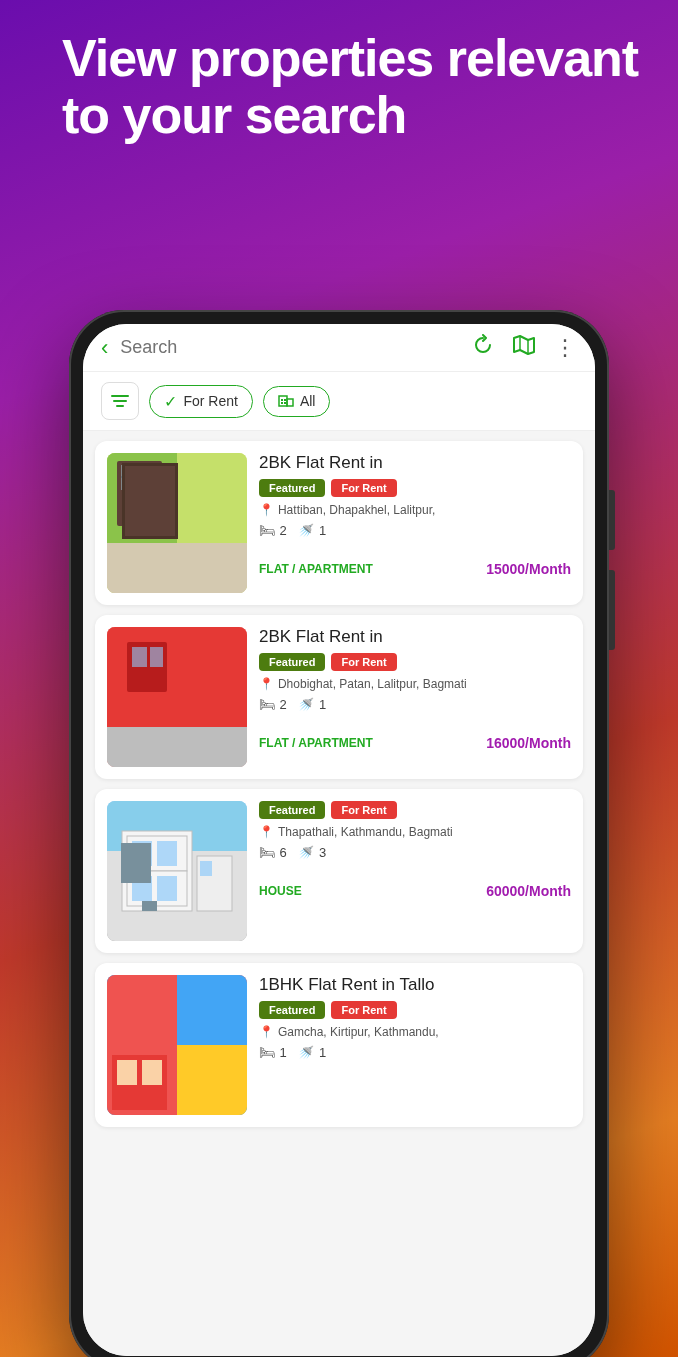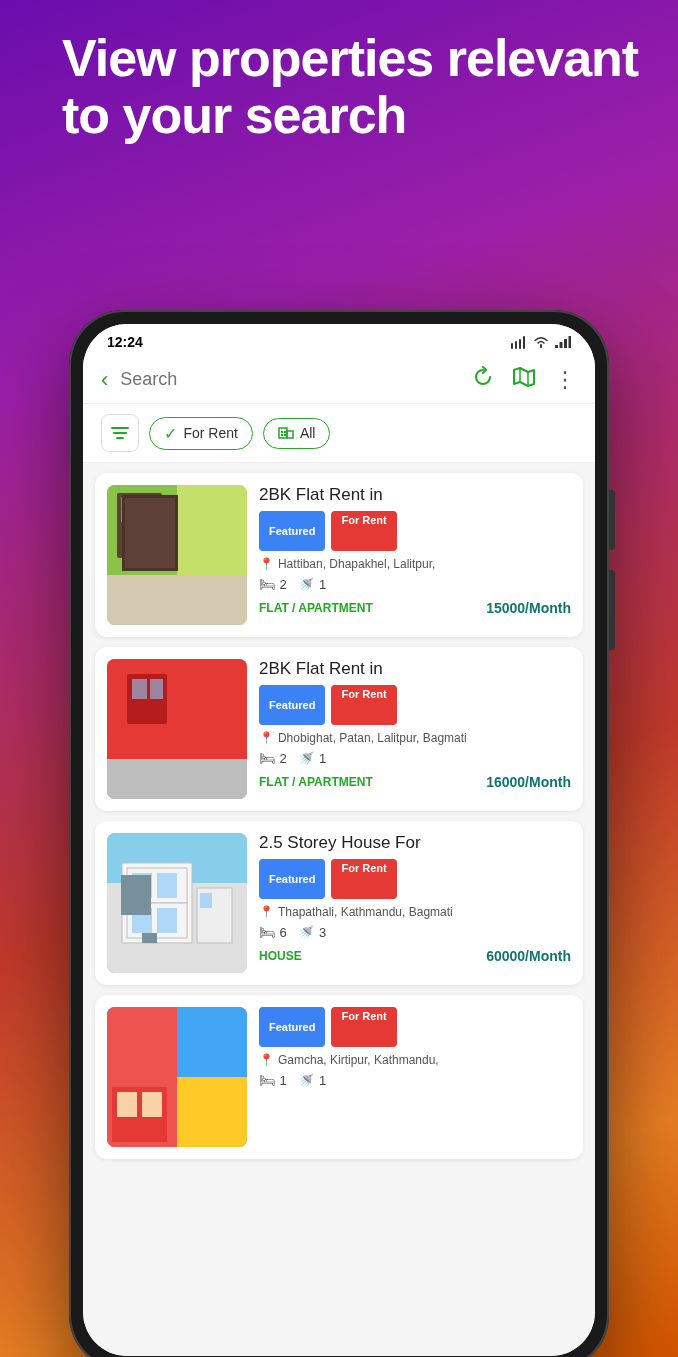--- a/index.html
+++ b/index.html
@@ -340,25 +340,6 @@
     <div class="phone-side-btn2"></div>
     <div class="phone-screen">
 
-      <div class="status-bar">
-        <span class="status-time">12:24</span>
-        <div class="status-icons">
-          <svg width="16" height="14" viewBox="0 0 16 14">
-            <path d="M1 9 L1 13 M5 7 L5 13 M9 5 L9 13 M13 2 L13 13" stroke="#333" stroke-width="2" fill="none" stroke-linecap="round"></path>
-          </svg>
-          <svg width="16" height="14" viewBox="0 0 16 14">
-            <path d="M8 10 L8 12" stroke="#333" stroke-width="2" stroke-linecap="round"></path>
-            <path d="M5 8 Q8 5 11 8" stroke="#333" stroke-width="1.5" fill="none" stroke-linecap="round"></path>
-            <path d="M2 5.5 Q8 0 14 5.5" stroke="#333" stroke-width="1.5" fill="none" stroke-linecap="round"></path>
-          </svg>
-          <svg width="16" height="14" viewBox="0 0 16 14">
-            <rect x="0" y="10" width="3" height="3" fill="#333" rx="0.5"></rect>
-            <rect x="4.5" y="7" width="3" height="6" fill="#333" rx="0.5"></rect>
-            <rect x="9" y="4" width="3" height="9" fill="#333" rx="0.5"></rect>
-            <rect x="13.5" y="1" width="3" height="12" fill="#333" rx="0.5"></rect>
-          </svg>
-        </div>
-      </div>
 
       <div class="app-header">
         <span class="back-btn">‹</span>

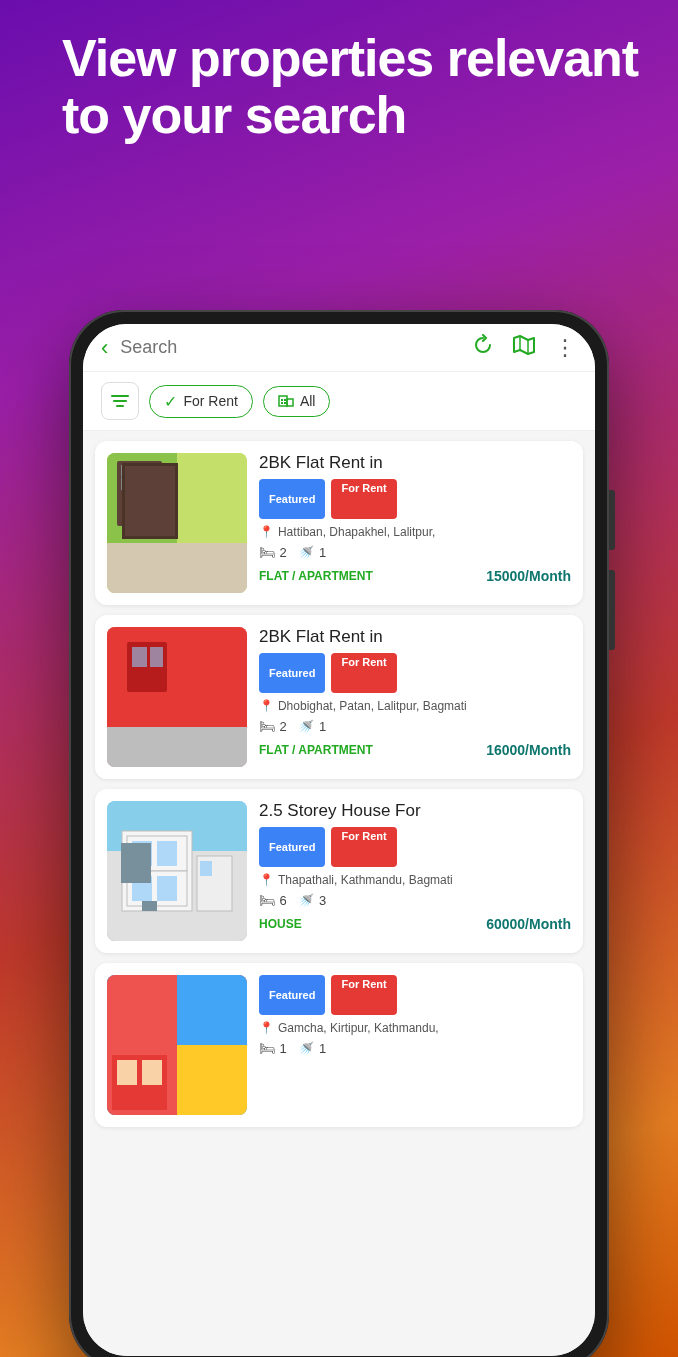--- a/index.html
+++ b/index.html
@@ -248,11 +248,11 @@
     }
 
     .badge-featured {
-      background: #3b82f6;
+      background: #4d7c0f;
       color: white;
       font-size: 11px;
       font-weight: 600;
-      padding: 14px 10px;
+      padding: 3px 10px;
       border-radius: 4px;
     }
 

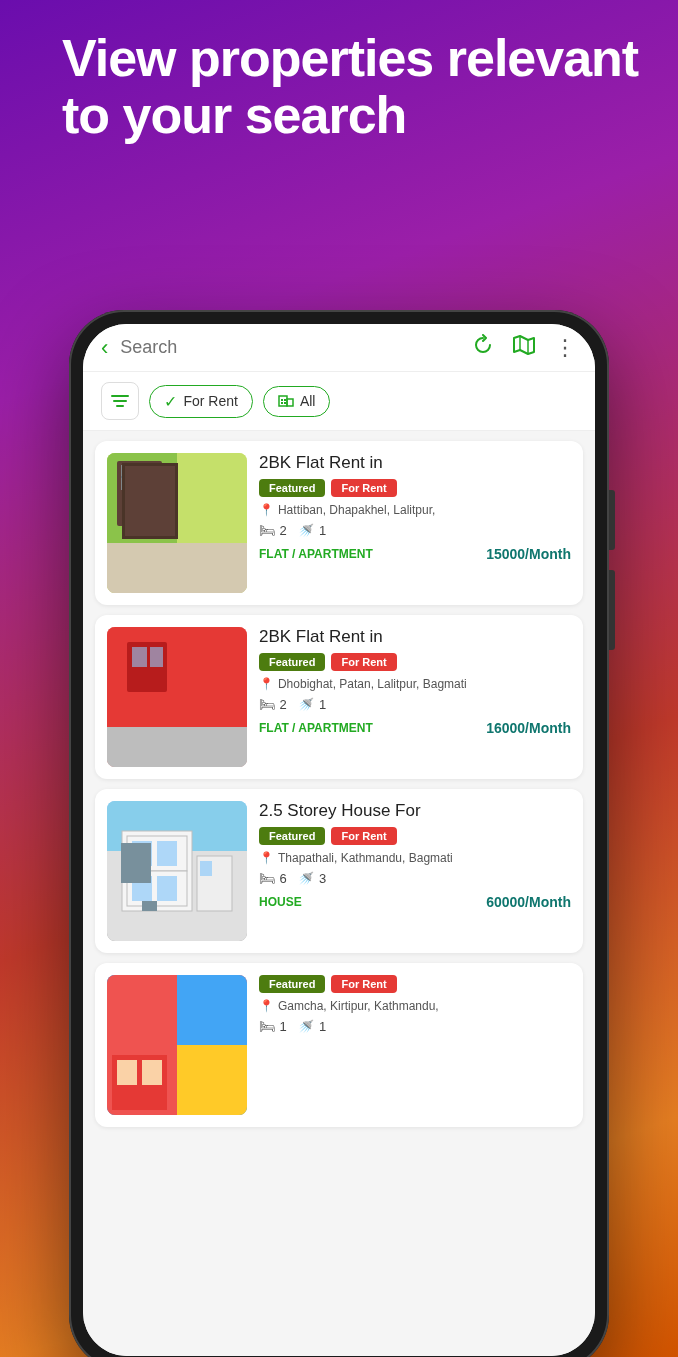--- a/index.html
+++ b/index.html
@@ -291,7 +291,7 @@
       display: flex;
       align-items: center;
       justify-content: space-between;
-      margin-top: 2px;
+      margin-top: 17px;
     }
 
     .property-type {

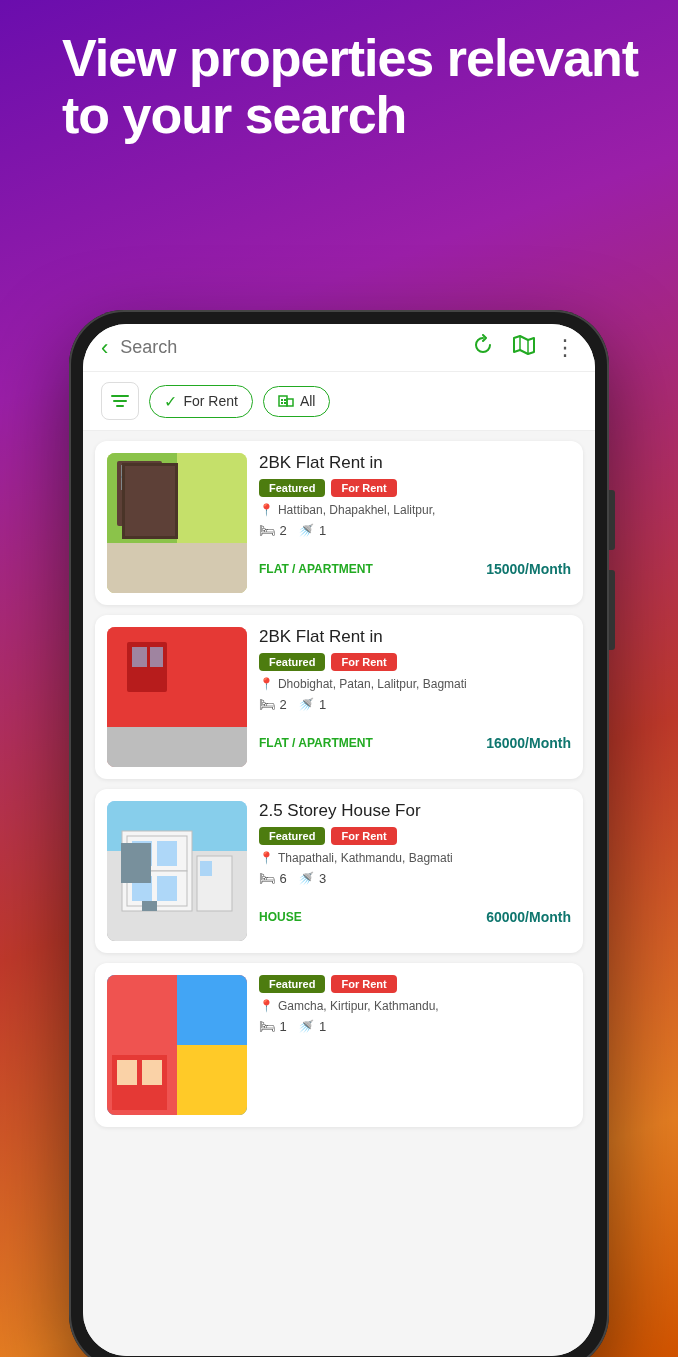--- a/index.html
+++ b/index.html
@@ -303,7 +303,7 @@
     .listing-price {
       font-size: 14px;
       font-weight: 600;
-      color: #0f766e;
+      color: #a21caf;
     }
 
     

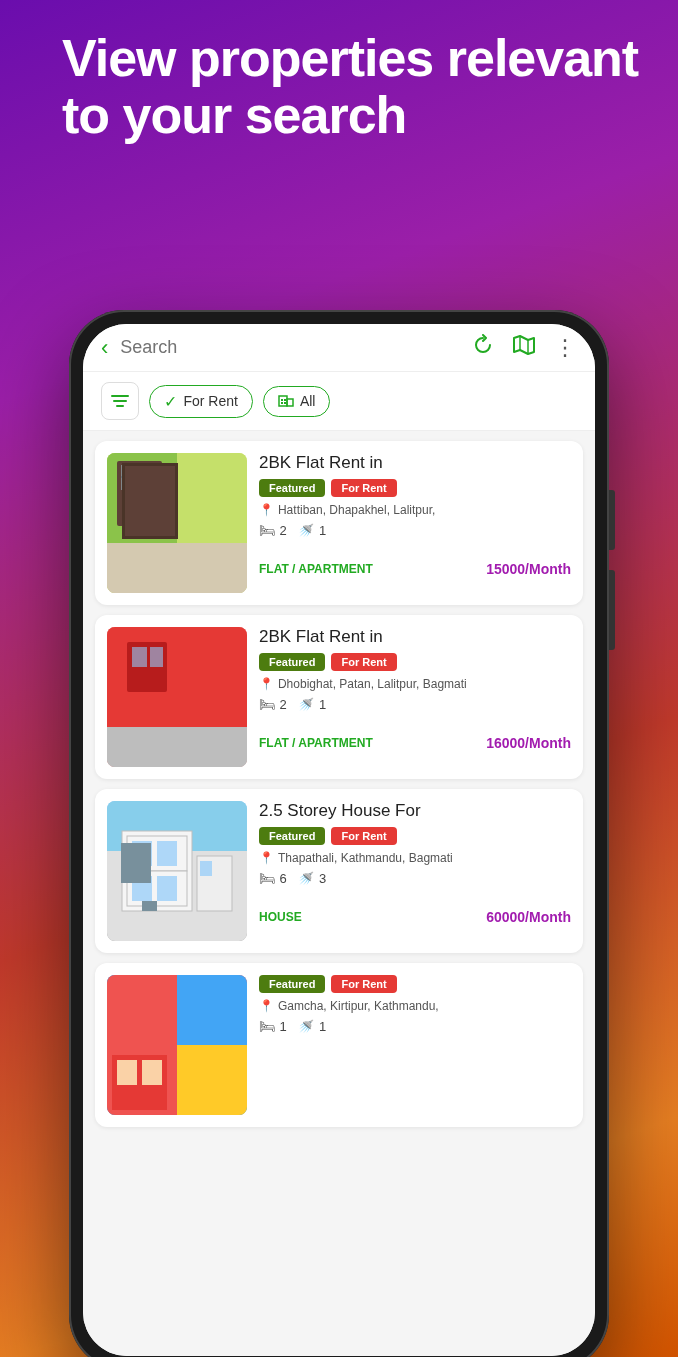--- a/index.html
+++ b/index.html
@@ -489,7 +489,6 @@
             </svg>
           </div>
           <div class="listing-info">
-            <div class="listing-title">2.5 Storey House For</div>
             <div class="listing-badges">
               <span class="badge-featured">Featured</span>
               <span class="badge-for-rent">For Rent</span>

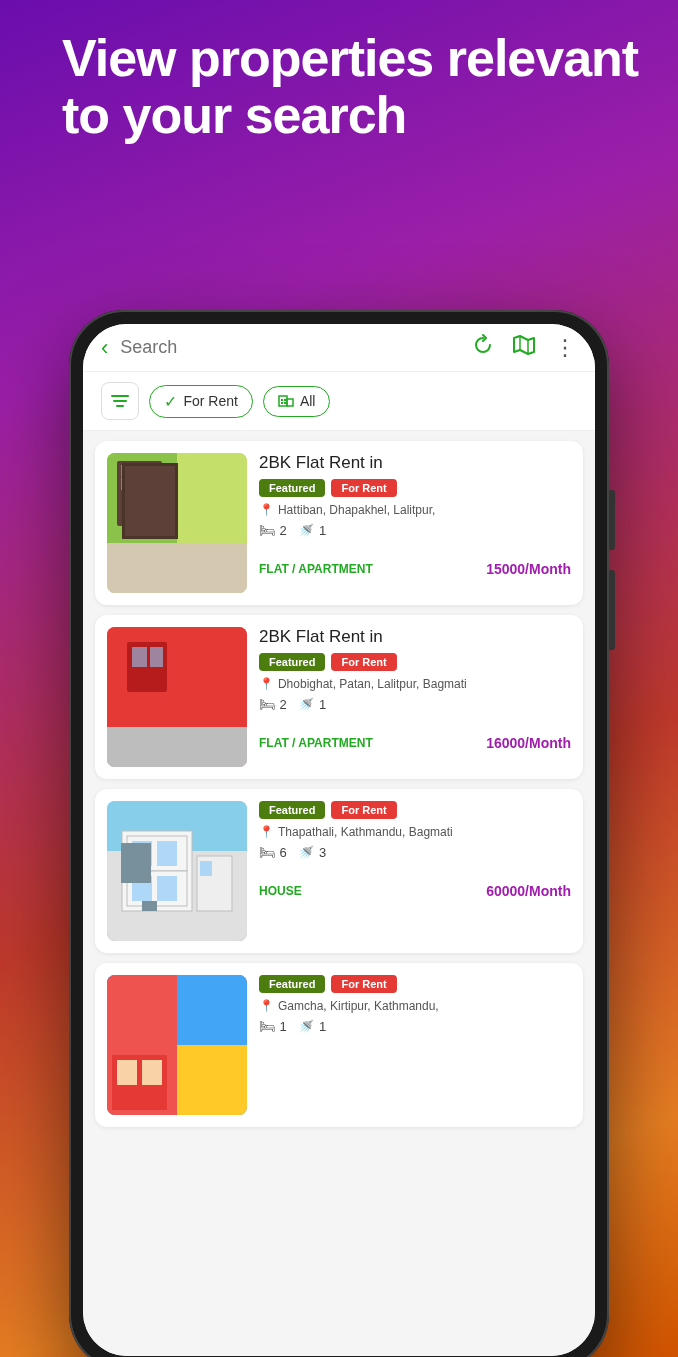--- a/index.html
+++ b/index.html
@@ -526,6 +526,7 @@
             </svg>
           </div>
           <div class="listing-info">
+            <div class="listing-title">1BHK Flat Rent in Tallo</div>
             <div class="listing-badges">
               <span class="badge-featured">Featured</span>
               <span class="badge-for-rent">For Rent</span>

